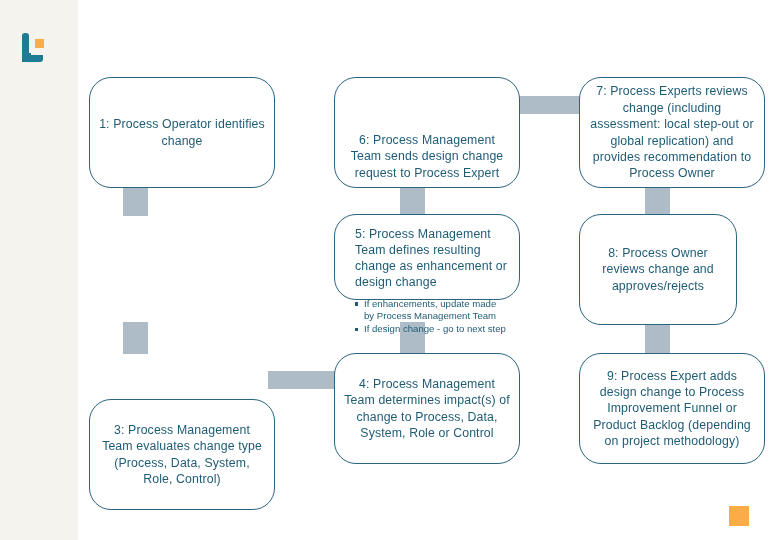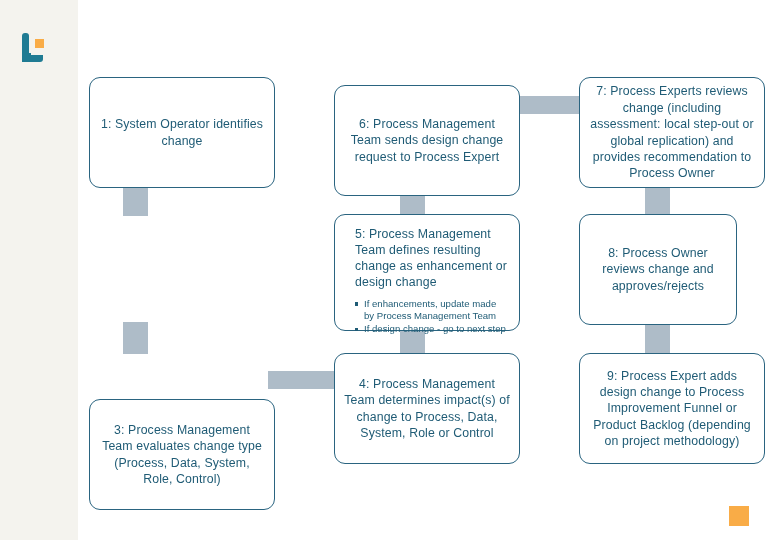--- a/index.html
+++ b/index.html
@@ -99,7 +99,7 @@
     position: absolute;
     box-sizing: border-box;
     border: 1.4px solid #2a6480;
-    border-radius: 11px;
+    border-radius: 22px;
     background: #ffffff;
     color: #1f5b75;
     display: flex;

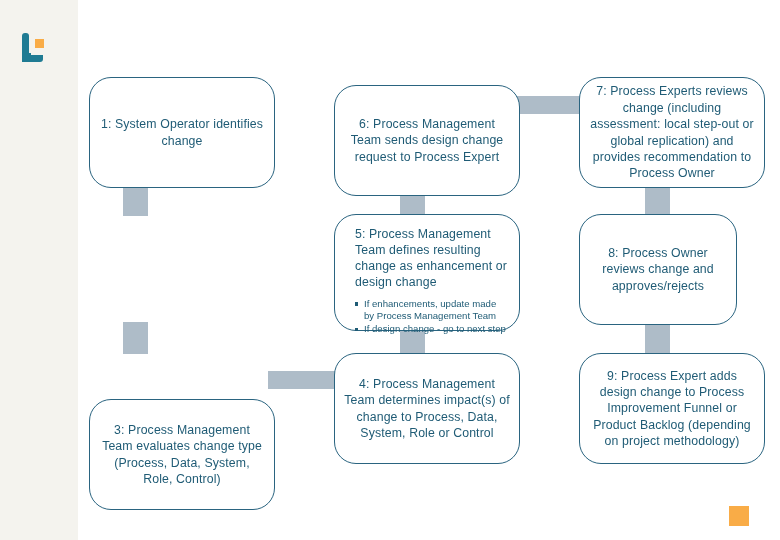--- a/index.html
+++ b/index.html
@@ -176,7 +176,7 @@
   <div class="connector" style="left:645px; top:322px; width:25px; height:32px;"></div>
 
   <div class="process-box" style="left:89px; top:77px; width:186px; height:111px;">
-    <div class="box-text">1: System Operator identifies change</div>
+    <div class="box-text">1: Process Operator identifies change</div>
   </div>
 
 

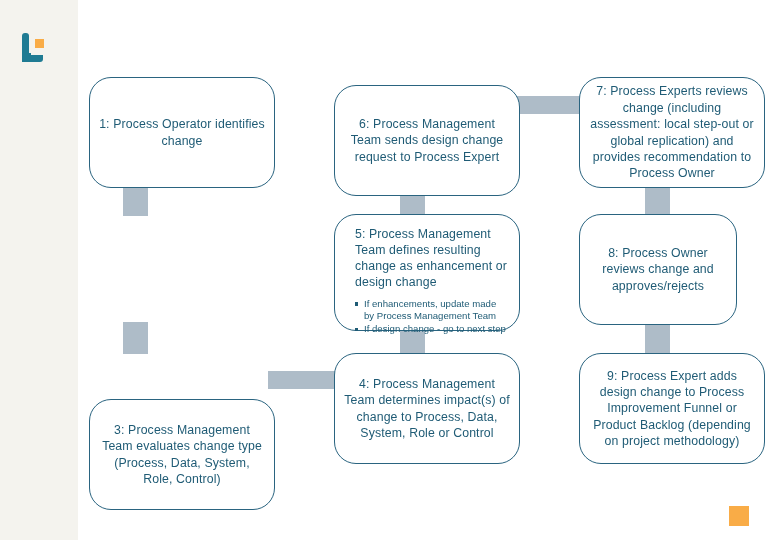--- a/index.html
+++ b/index.html
@@ -184,7 +184,7 @@
     <div class="box-text">3: Process Management Team evaluates change type (Process, Data, System, Role, Control)</div>
   </div>
 
-  <div class="process-box" style="left:334px; top:85px; width:186px; height:111px;">
+  <div class="process-box" style="left:334px; top:77px; width:186px; height:111px;justify-content:flex-end;">
     <div class="box-text">6: Process Management Team sends design change request to Process Expert</div>
   </div>
 

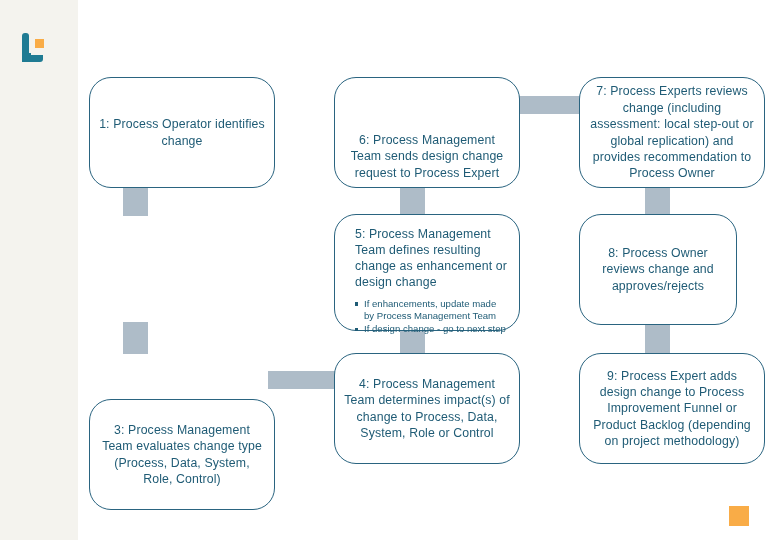--- a/index.html
+++ b/index.html
@@ -188,7 +188,7 @@
     <div class="box-text">6: Process Management Team sends design change request to Process Expert</div>
   </div>
 
-  <div class="process-box with-bullets" style="left:334px; top:214px; width:186px; height:117px;padding-left:20px;">
+  <div class="process-box with-bullets" style="left:334px; top:214px; width:186px; height:86px;padding-left:20px;">
     <div class="box-text">5: Process Management Team defines resulting change as enhancement or design change</div>
     <ul class="bullet-list">
       <li>If enhancements, update made by Process Management Team</li>

